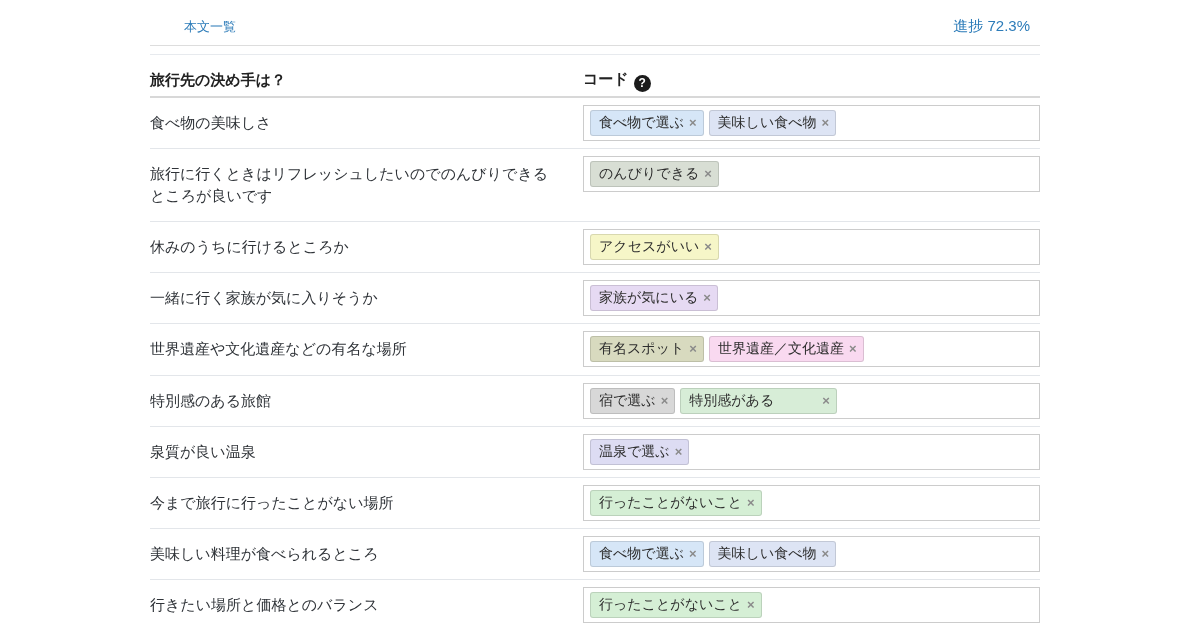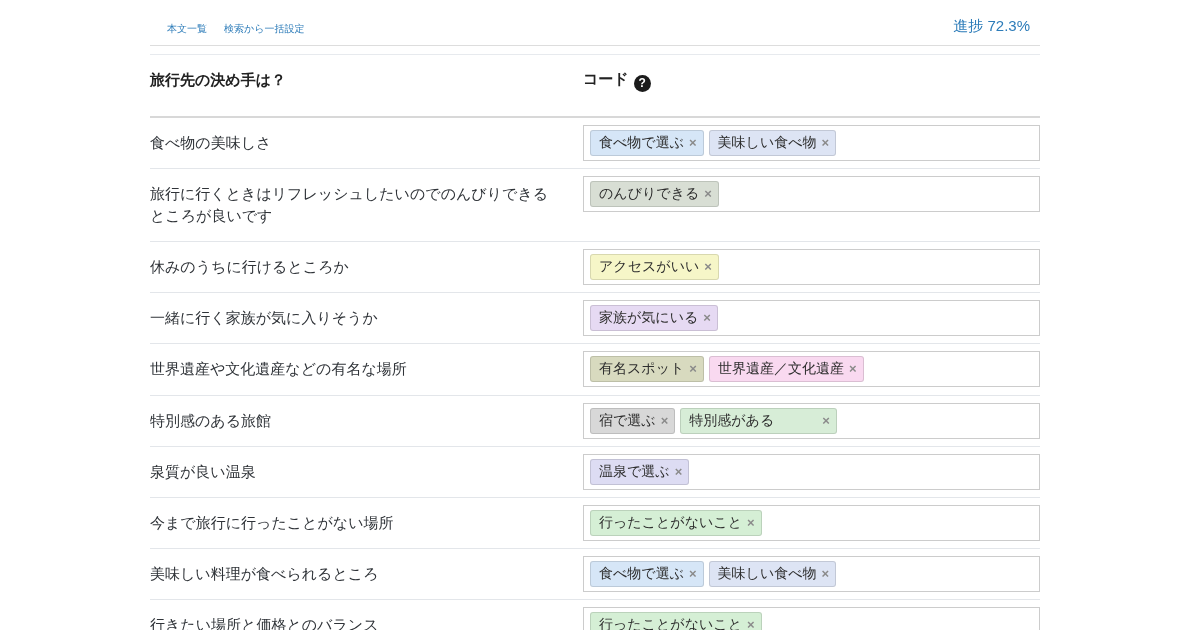--- a/index.html
+++ b/index.html
@@ -21,7 +21,7 @@
     margin-bottom:-1px;cursor:default;
   }
   .tab-link{
-    display:inline-block;padding:9px 0;margin-left:17px;font-size:10px;
+    display:inline-block;padding:9px 0;margin-left:34px;font-size:13px;
     color:var(--accent);text-decoration:none;cursor:pointer;font-family:Liberation Mono, monospace;
   }
   .nav-spacer{flex:1;}

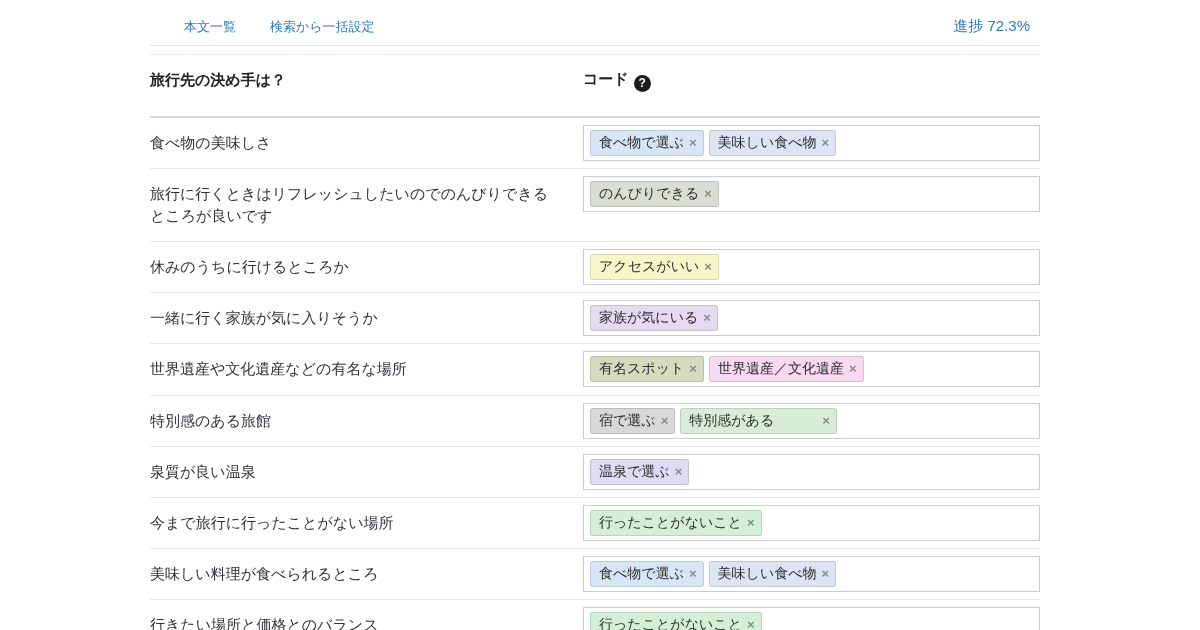--- a/index.html
+++ b/index.html
@@ -60,7 +60,6 @@
 
   <div class="nav">
     <a class="tab-link">本文一覧</a>
-    <a class="tab-link">検索から一括設定</a>
     <div class="nav-spacer"></div>
     <div class="progress">進捗 72.3%</div>
   </div>

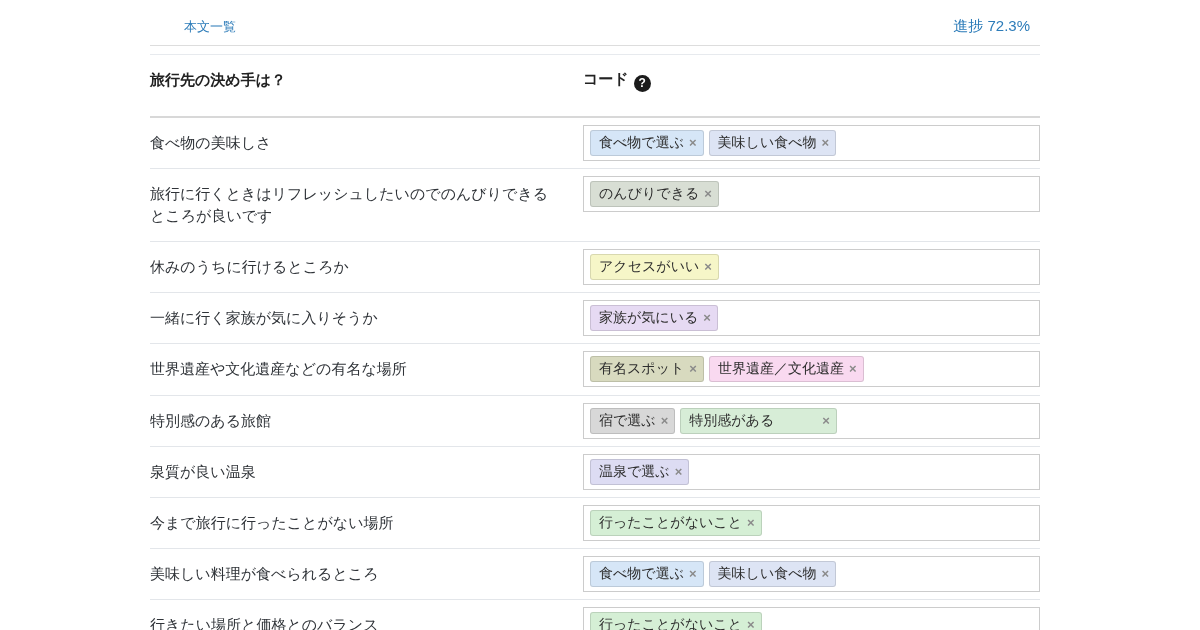--- a/index.html
+++ b/index.html
@@ -30,7 +30,7 @@
   table{width:100%;border-collapse:collapse;margin-top:8px;border-top:1px solid #e7eaee;}
   th{
     text-align:left;font-size:15px;font-weight:bold;color:#222;
-    padding:15px 0 24px;border-bottom:2px solid #d8d8d8;vertical-align:middle;
+    padding:15px 0 4px;border-bottom:2px solid #d8d8d8;vertical-align:middle;
   }
   th.code-col{width:457px;}
   .help-badge{

